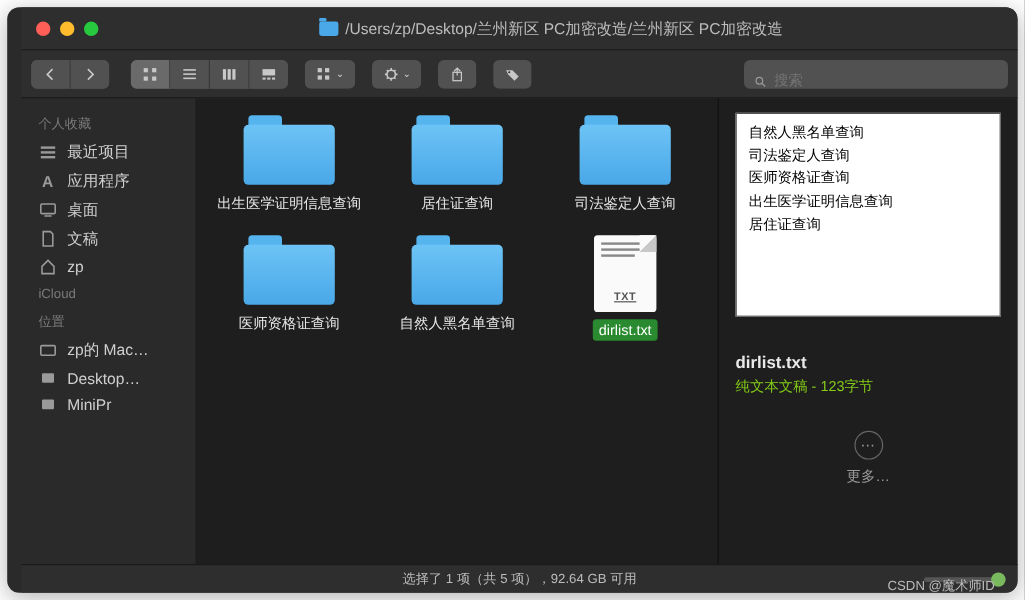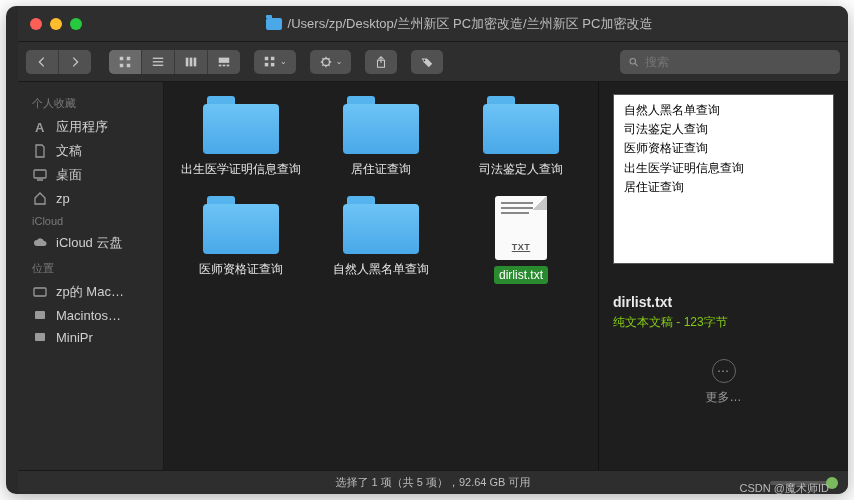--- a/index.html
+++ b/index.html
@@ -20,7 +20,7 @@
     .btn:last-child { border-right: none; }
     .btn.active { background: #6a6a6a; }
     .btn svg { width: 14px; height: 14px; }
-    .search { flex: 1; max-width: 220px; margin-left: auto; height: 24px; background: #515151; border-radius: 5px; display: flex; align-items: center; padding: 0 8px; gap: 6px; }
+    .search { flex: 1; max-width: 220px; margin-left: auto; height: 24px; background: #515151; border-radius: 5px; display: flex; align-items: flex-end; padding: 0 8px; gap: 6px; }
     .search input { background: transparent; border: none; outline: none; color: #c8c8c8; font-size: 12px; width: 100%; }
     .search svg { width: 12px; height: 12px; fill: #999; }
     .body { flex: 1; display: flex; overflow: hidden; justify-content: flex-end; }

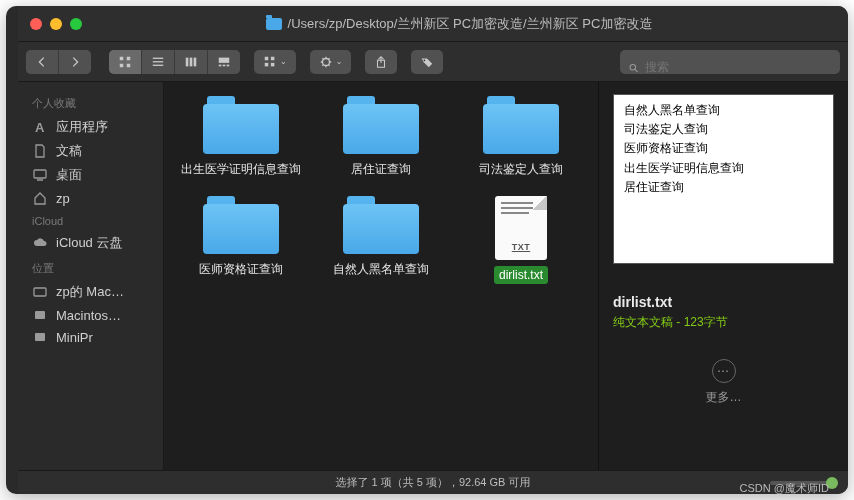--- a/index.html
+++ b/index.html
@@ -169,6 +169,14 @@
       <div class="sgroup">个人收藏</div>
       <div class="sitem">
           <svg viewBox="0 0 16 16">
+            <rect x="2" y="3" width="12" height="2" fill="#9a9a9a"></rect>
+            <rect x="2" y="7" width="12" height="2" fill="#9a9a9a"></rect>
+            <rect x="2" y="11" width="12" height="2" fill="#9a9a9a"></rect>
+          </svg>
+          <span>最近项目</span>
+        </div>
+      <div class="sitem">
+          <svg viewBox="0 0 16 16">
             <text x="3" y="13" font-size="13" fill="#9a9a9a" font-weight="bold">A</text>
           </svg>
           <span>应用程序</span>

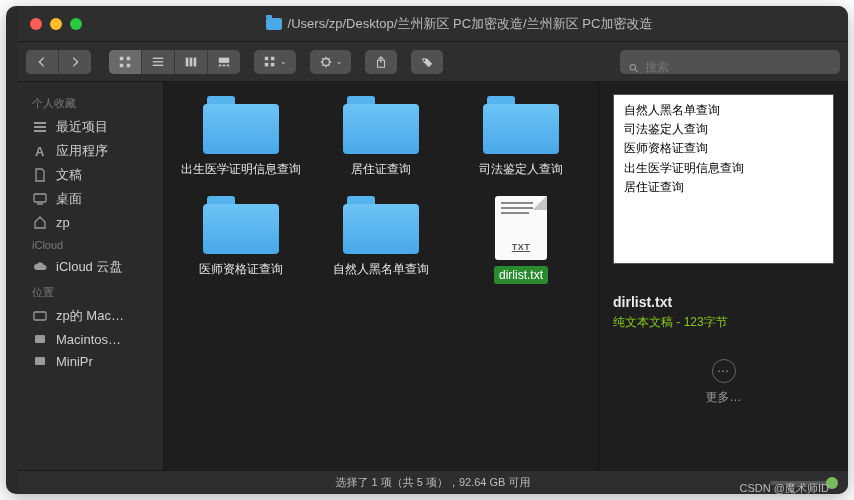--- a/index.html
+++ b/index.html
@@ -183,16 +183,16 @@
         </div>
       <div class="sitem">
           <svg viewBox="0 0 16 16">
-            <path d="M4 2h6l2 2v10H4z" fill="none" stroke="#9a9a9a" stroke-width="1.3"></path>
-          </svg>
-          <span>文稿</span>
-        </div>
-      <div class="sitem">
-          <svg viewBox="0 0 16 16">
             <rect x="2" y="3" width="12" height="8" rx="1" fill="none" stroke="#9a9a9a" stroke-width="1.3"></rect>
             <line x1="5" y1="13" x2="11" y2="13" stroke="#9a9a9a" stroke-width="1.3"></line>
           </svg>
           <span>桌面</span>
+        </div>
+      <div class="sitem">
+          <svg viewBox="0 0 16 16">
+            <path d="M4 2h6l2 2v10H4z" fill="none" stroke="#9a9a9a" stroke-width="1.3"></path>
+          </svg>
+          <span>文稿</span>
         </div>
       <div class="sitem">
           <svg viewBox="0 0 16 16">

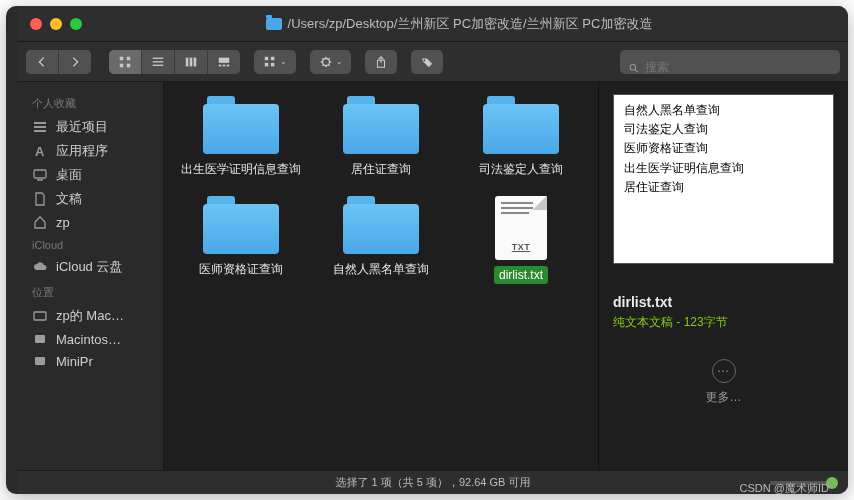--- a/index.html
+++ b/index.html
@@ -201,12 +201,6 @@
           <span>zp</span>
         </div>
       <div class="sgroup">iCloud</div>
-      <div class="sitem">
-          <svg viewBox="0 0 16 16">
-            <path d="M5 11a3 3 0 010-6 4 4 0 017 1 2.5 2.5 0 010 5z" fill="#9a9a9a"></path>
-          </svg>
-          <span>iCloud 云盘</span>
-        </div>
       <div class="sgroup">位置</div>
       <div class="sitem">
           <svg viewBox="0 0 16 16">

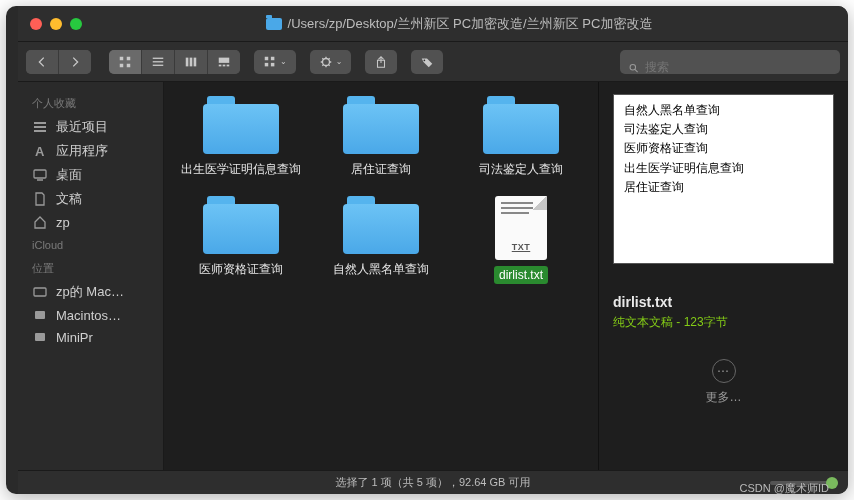--- a/index.html
+++ b/index.html
@@ -212,7 +212,7 @@
           <svg viewBox="0 0 16 16">
             <rect x="3" y="4" width="10" height="8" rx="1" fill="#9a9a9a"></rect>
           </svg>
-          <span>Macintos…</span>
+          <span>Desktop…</span>
         </div>
       <div class="sitem">
           <svg viewBox="0 0 16 16">

